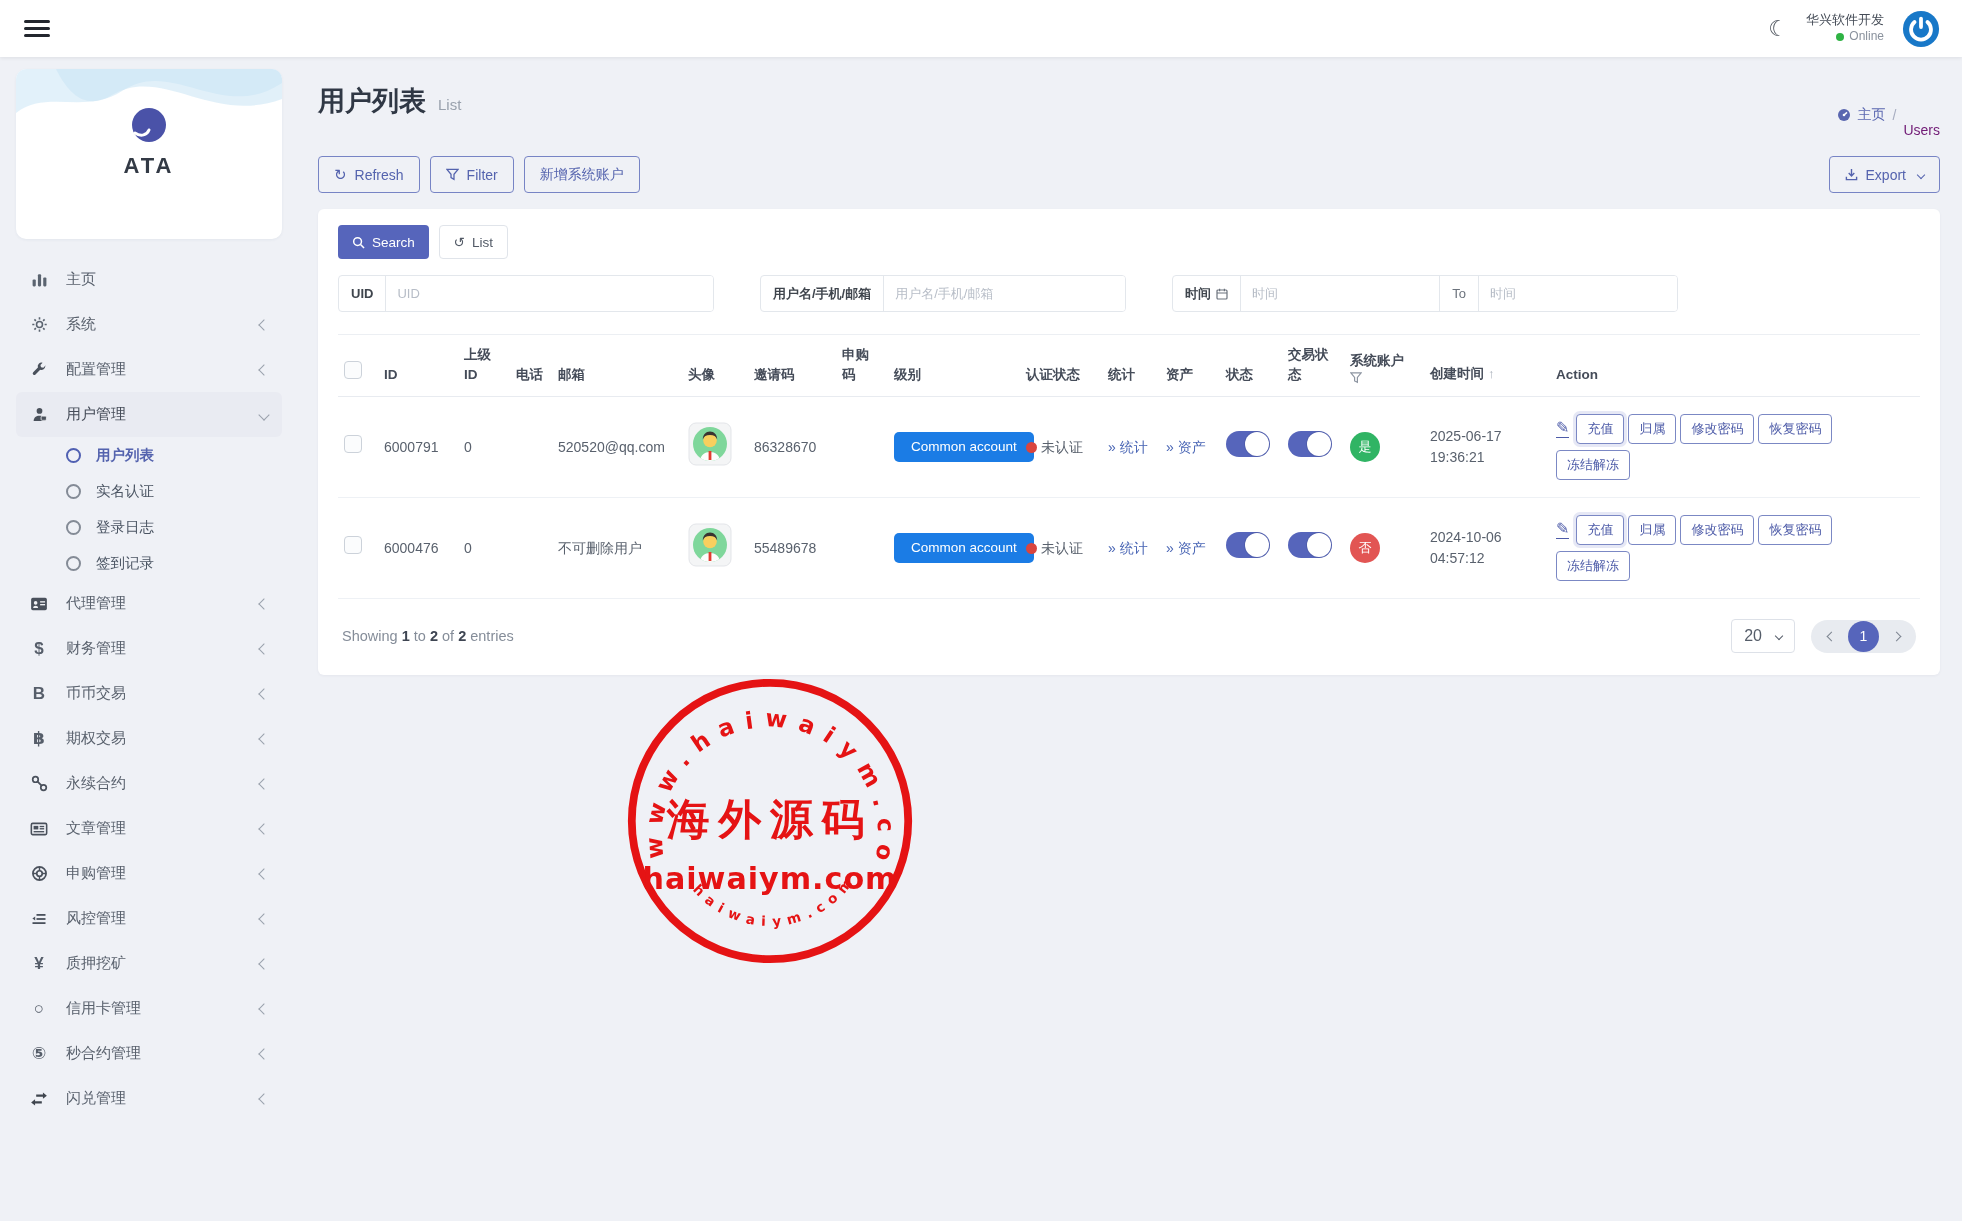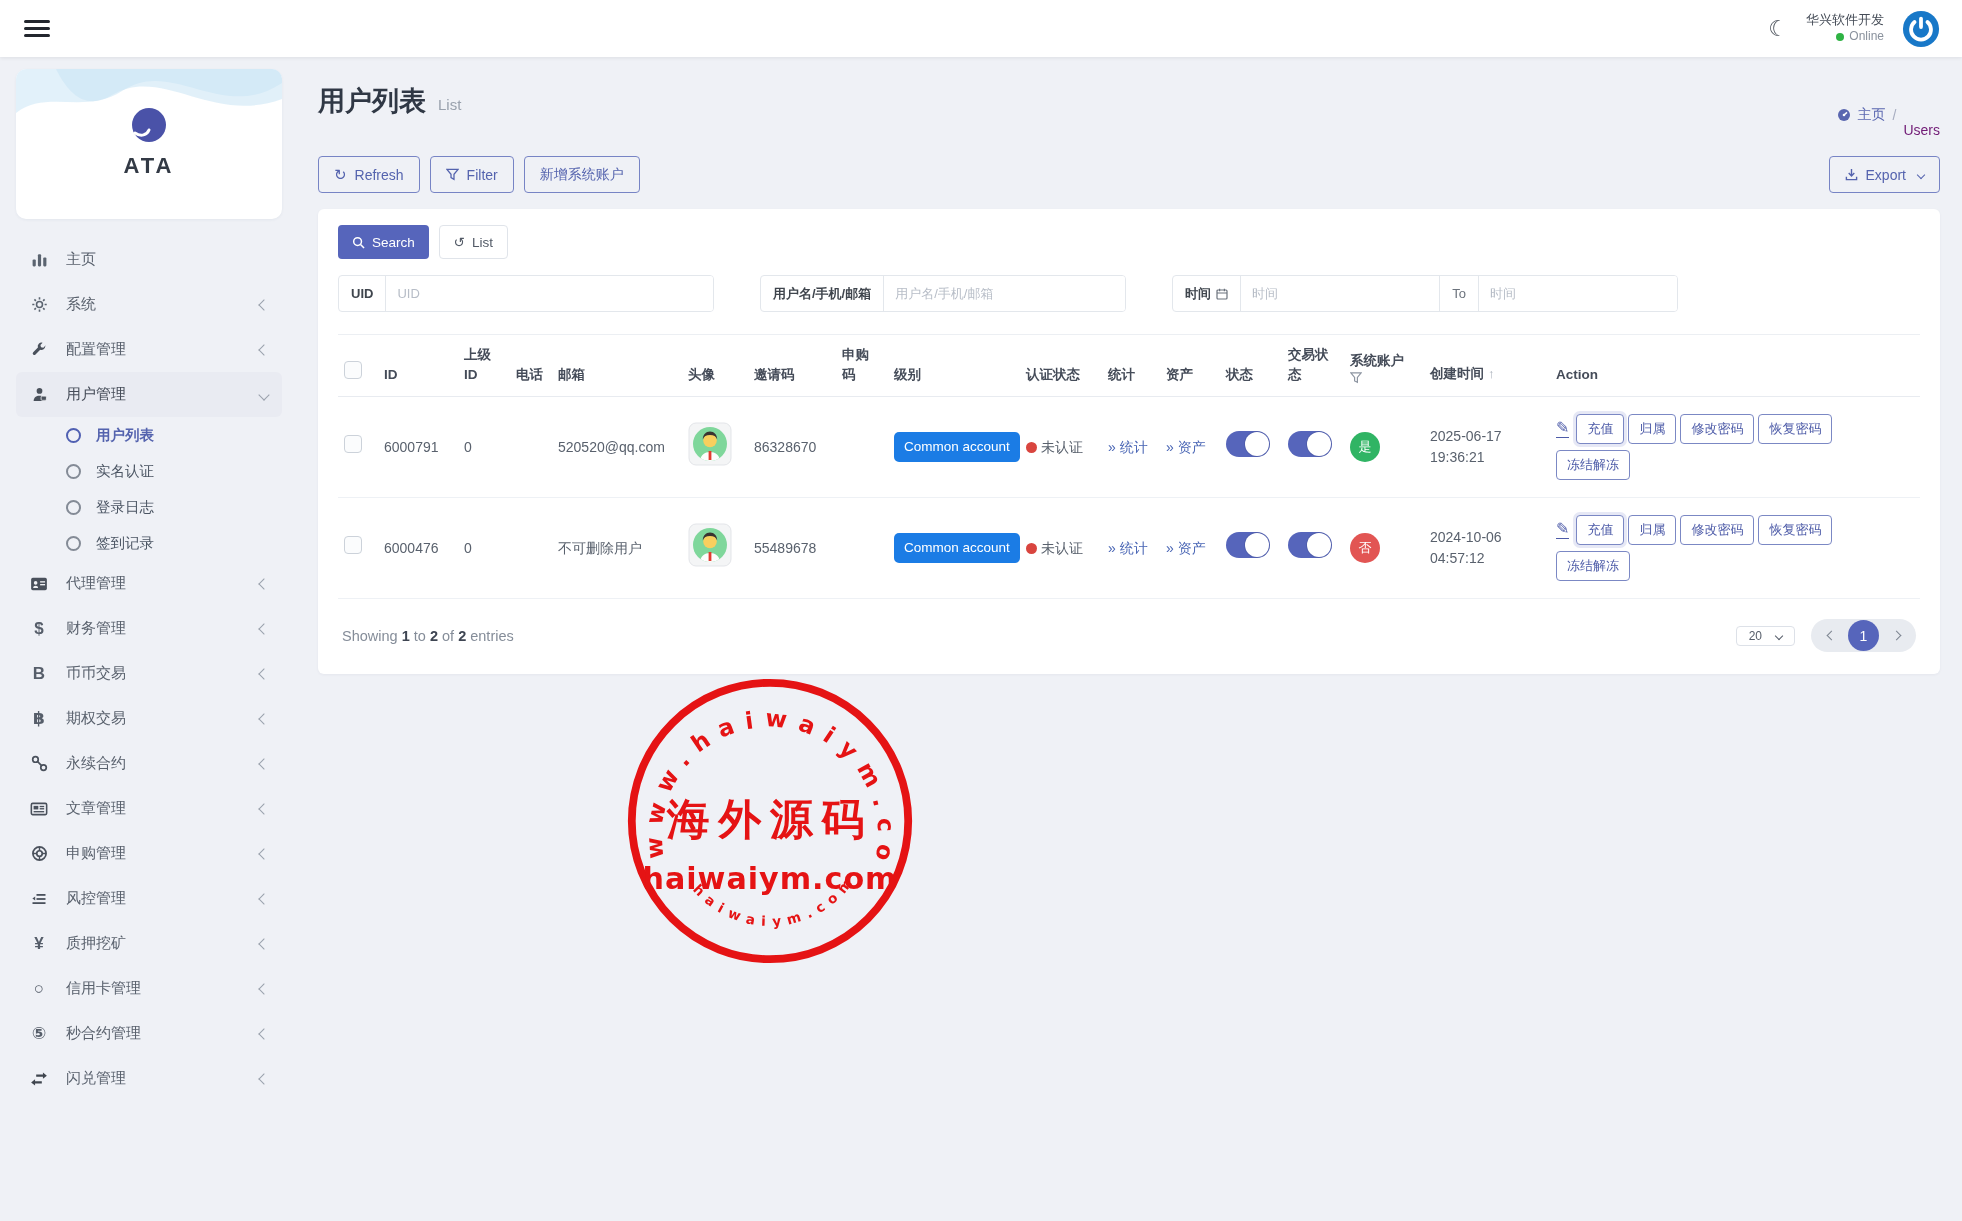--- a/index.html
+++ b/index.html
@@ -30,7 +30,7 @@
   .main { flex:1; position:relative; display:flex; flex-direction:column; padding:26px 22px 0 22px; }
 
   
-  .logo-card { position:relative; background:#fff; border-radius:10px; height:150px; overflow:hidden; margin-bottom:18px; box-shadow:0 1px 3px rgba(40,60,100,.06); }
+  .logo-card { position:relative; background:#fff; border-radius:10px; height:170px; overflow:hidden; margin-bottom:18px; box-shadow:0 1px 3px rgba(40,60,100,.06); }
   .logo-card svg.waves { position:absolute; top:0; left:0; }
   .logo-mark { position:absolute; top:38px; left:50%; transform:translateX(-50%); }
   .logo-text { position:absolute; top:84px; width:100%; text-align:center; font-size:22px; font-weight:700; letter-spacing:3px; color:#333a45; }

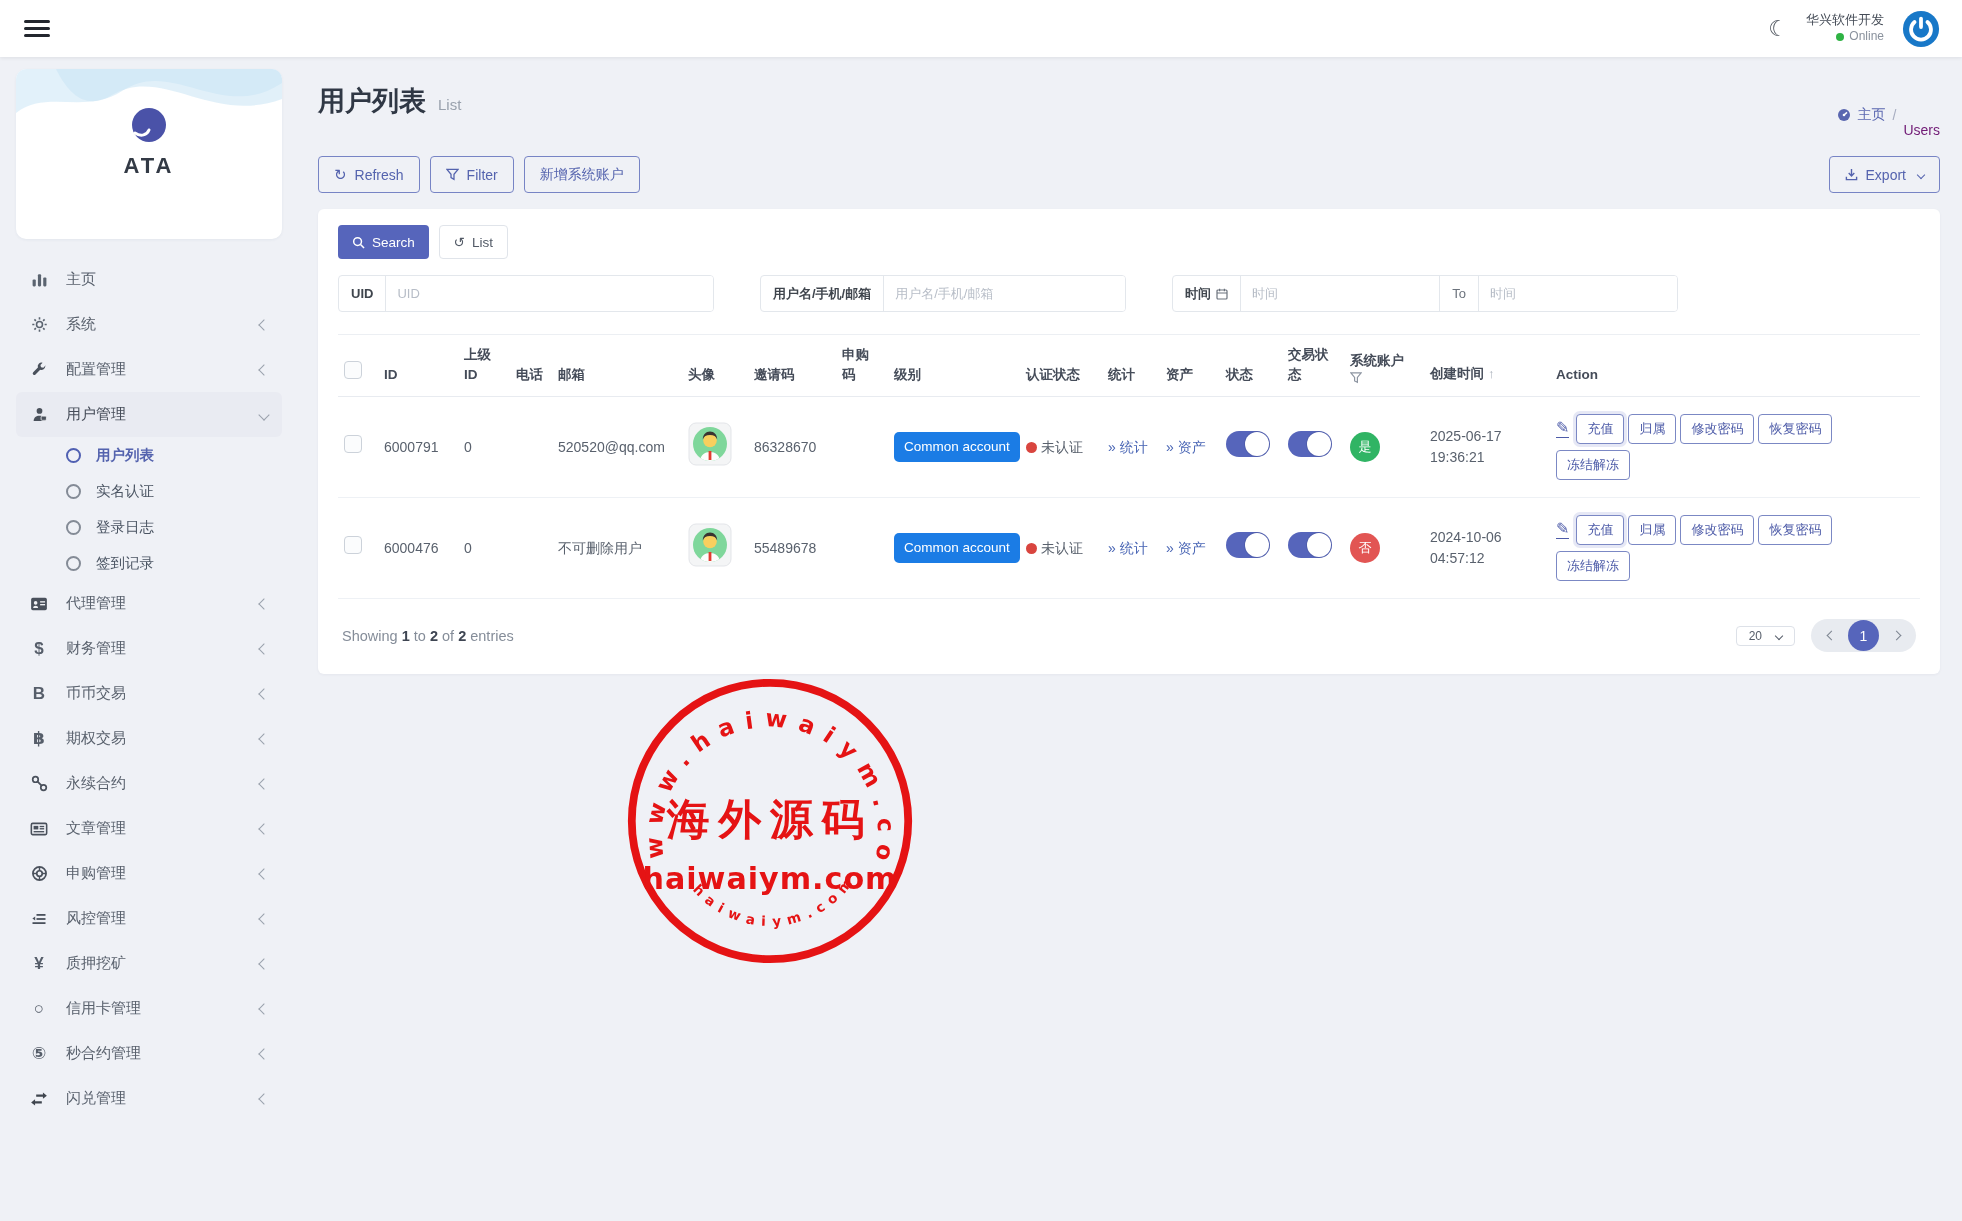--- a/index.html
+++ b/index.html
@@ -83,7 +83,7 @@
   .grid th { vertical-align:bottom; text-align:left; font-size:13.5px; font-weight:700; color:#454c59; padding:10px 6px 12px 6px; line-height:1.45; border-bottom:1px solid #e8ebf0; }
   .grid td { vertical-align:middle; font-size:14px; color:#59616d; padding:14px 6px; line-height:1.5; border-bottom:1px solid #eef1f5; }
   .cb { width:18px; height:18px; border:1px solid #ccd2da; border-radius:4px; background:#fbfcfd; display:inline-block; cursor:pointer; }
-  .badge-level { display:inline-block; background:#1b7ce5; color:#fff; font-size:13.5px; padding:5px 10px; border-radius:5px; white-space:nowrap; }
+  .badge-level { display:inline-block; background:#1b7ce5; color:#fff; font-size:13.5px; padding:5px 17px; border-radius:5px; white-space:nowrap; }
   .rdot { display:inline-block; width:11px; height:11px; border-radius:50%; background:#d9453f; margin-right:4px; vertical-align:-1px; }
   .tlink { color:#4a66b5; cursor:pointer; }
   .toggle { position:relative; display:inline-block; width:44px; height:26px; border-radius:13px; background:#5665bb; cursor:pointer; }

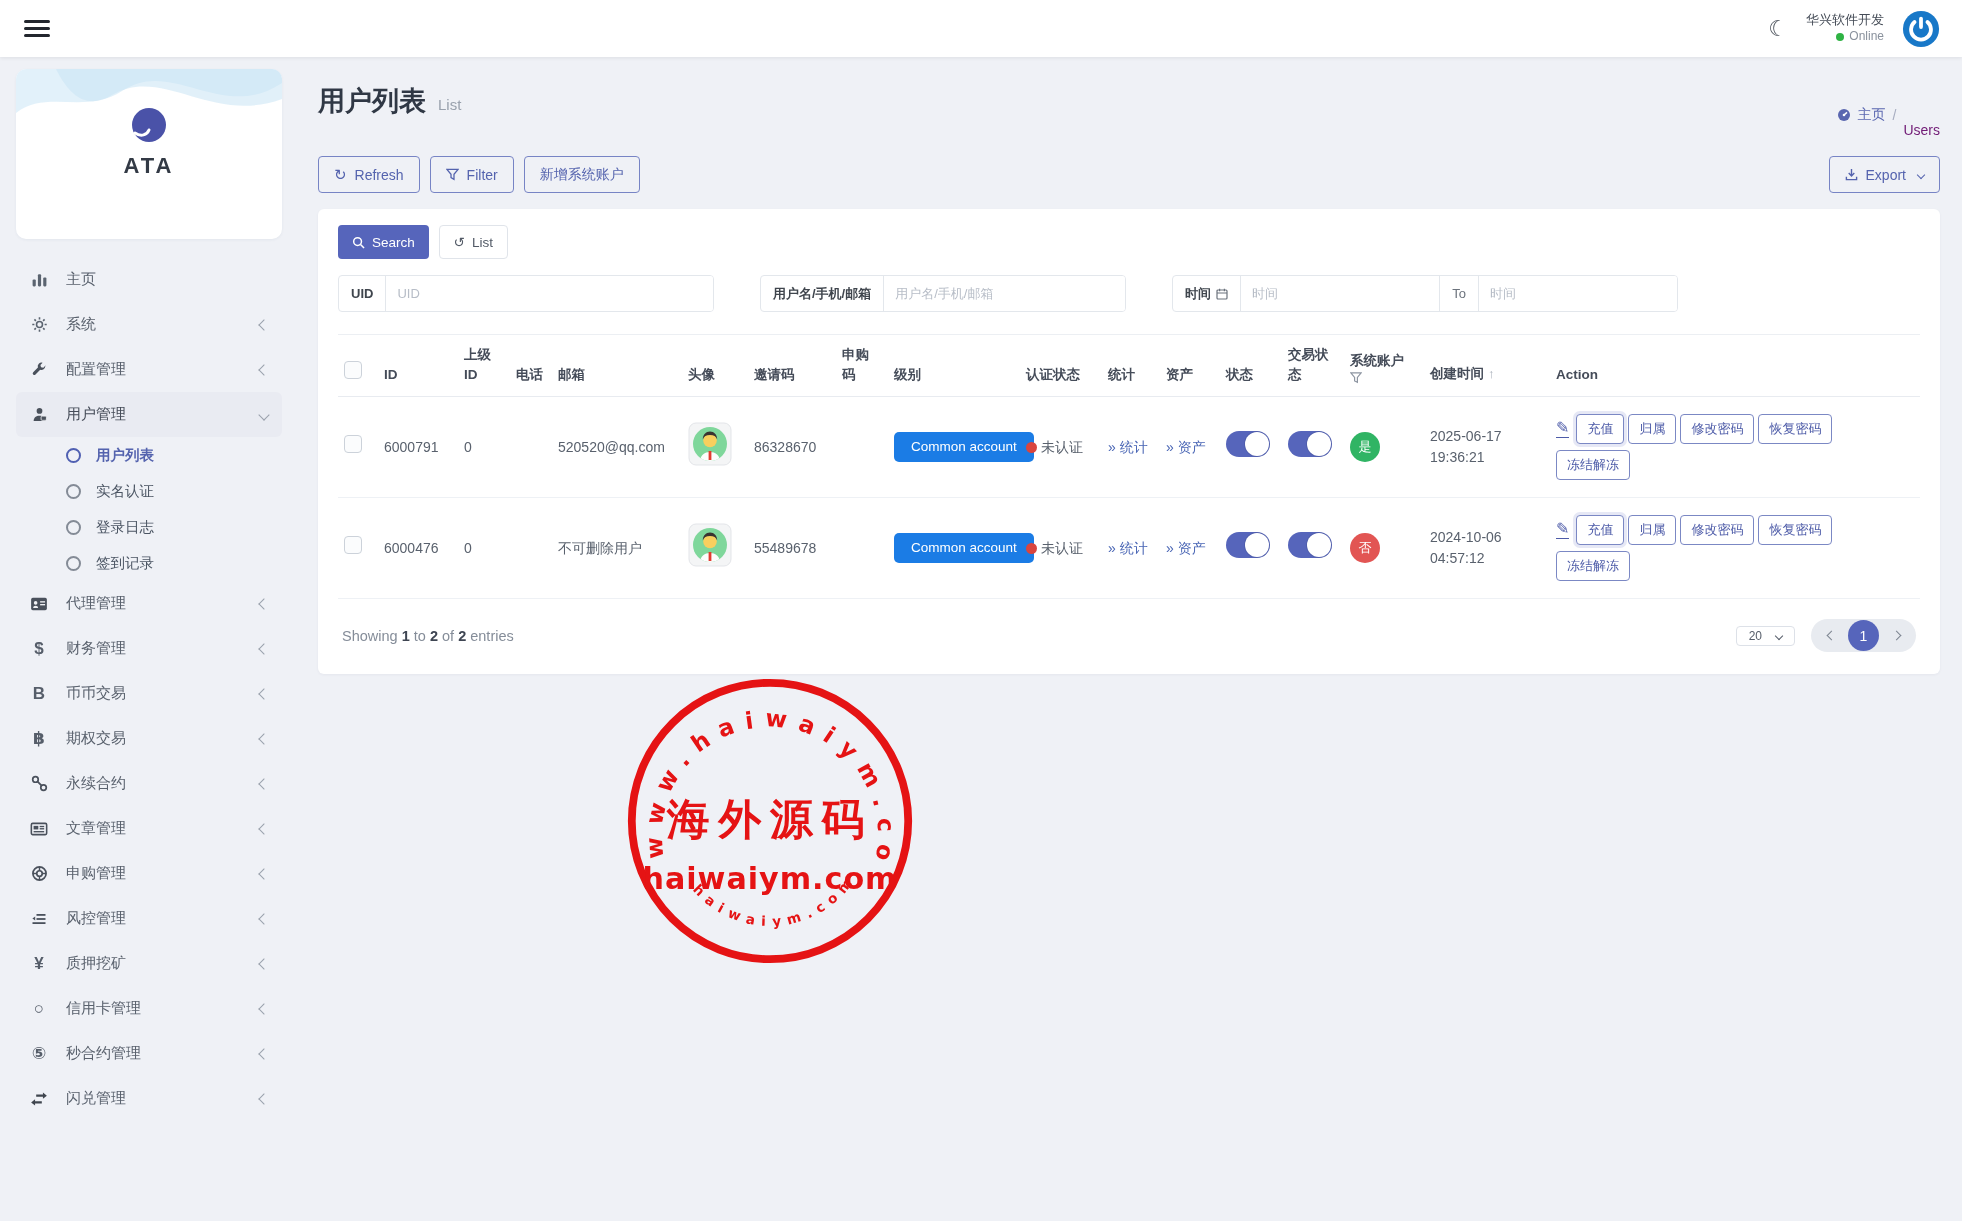--- a/index.html
+++ b/index.html
@@ -102,7 +102,7 @@
   .showing { font-size:14.5px; color:#858d99; }
   .showing b { color:#3e4552; }
   .tfoot .spacer { flex:1; }
-  .per-page { display:inline-flex; align-items:center; gap:14px; height:20px; padding:0 12px; background:#fff; border:1px solid #dde1e8; border-radius:4px; font-size:12px; color:#555d69; cursor:pointer; margin-right:16px; }
+  .per-page { display:inline-flex; align-items:center; gap:14px; height:34px; padding:0 12px; background:#fff; border:1px solid #dde1e8; border-radius:4px; font-size:16px; color:#555d69; cursor:pointer; margin-right:16px; }
   .pager { display:inline-flex; align-items:center; background:#e8ebf0; border-radius:17px; height:33px; padding:0 7px; gap:4px; }
   .pg-arrow { width:26px; height:26px; display:inline-flex; align-items:center; justify-content:center; color:#7d8591; cursor:pointer; }
   .pg-num { width:31px; height:31px; border-radius:50%; background:#5665bb; color:#fff; display:inline-flex; align-items:center; justify-content:center; font-size:14px; cursor:pointer; }

